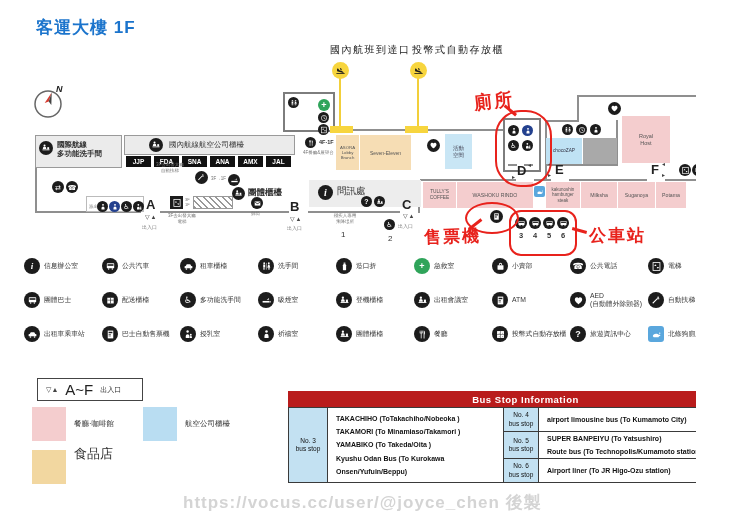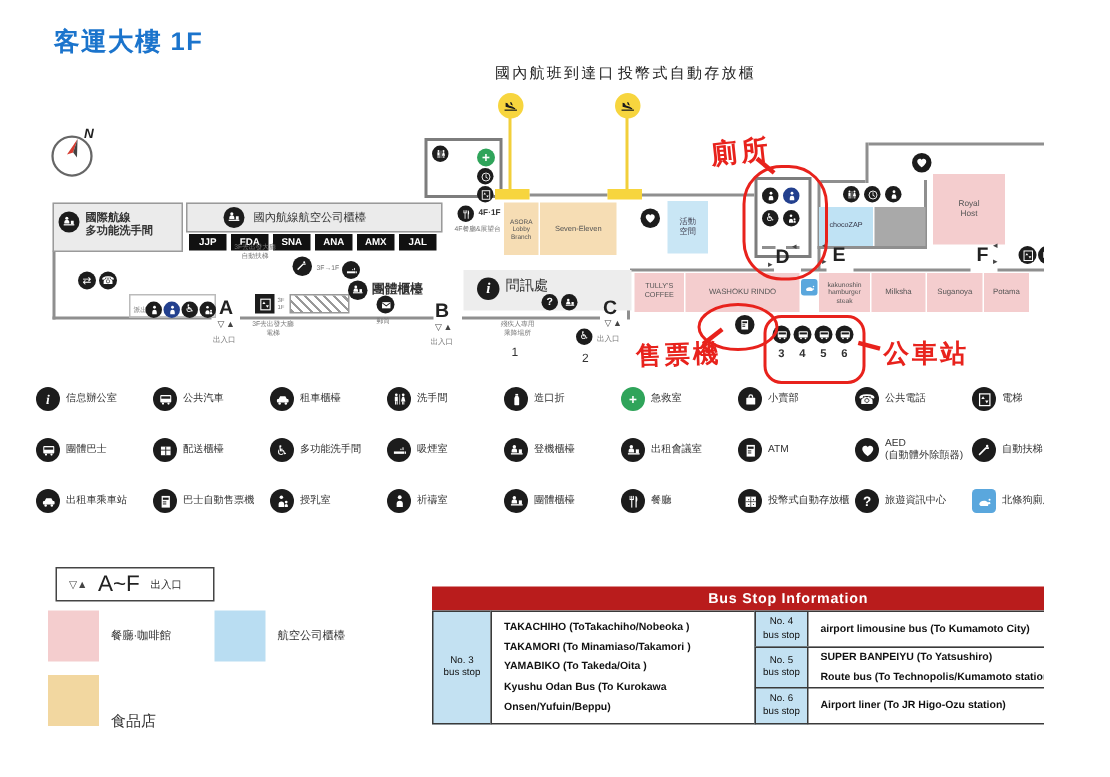--- a/index.html
+++ b/index.html
@@ -708,7 +708,7 @@
   <div class="sw" style="left:143px;top:407px;background:#b9ddf2"></div>
   <div class="lbl" style="left:185px;top:419px;font-size:7.5px">航空公司櫃檯</div>
   <div class="sw" style="left:32px;top:450px;background:#f2d7a0"></div>
-  <div class="lbl" style="left:74px;top:476px;font-size:10px">食品店</div>
+  <div class="lbl" style="left:74px;top:446px;font-size:13px">食品店</div>
 
   <div class="btable">
     <div class="bhead">Bus Stop Information</div>

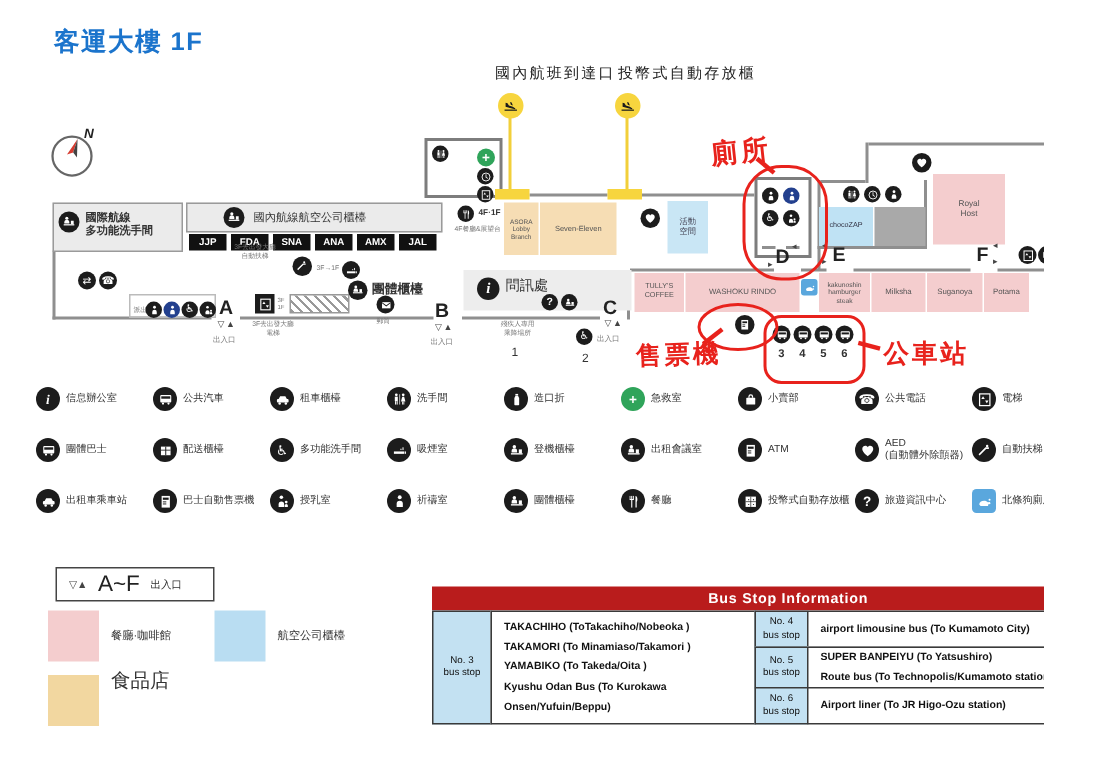--- a/index.html
+++ b/index.html
@@ -738,6 +738,7 @@
     <div>Airport liner (To JR Higo-Ozu station)</div>
   </div>
 
+  <div class="abs" style="left:183px;top:491px;font-size:17px;font-weight:bold;color:#d4d4d4;letter-spacing:1px">https://vocus.cc/user/@joyce_chen 後製</div>
 
 </div>
 

